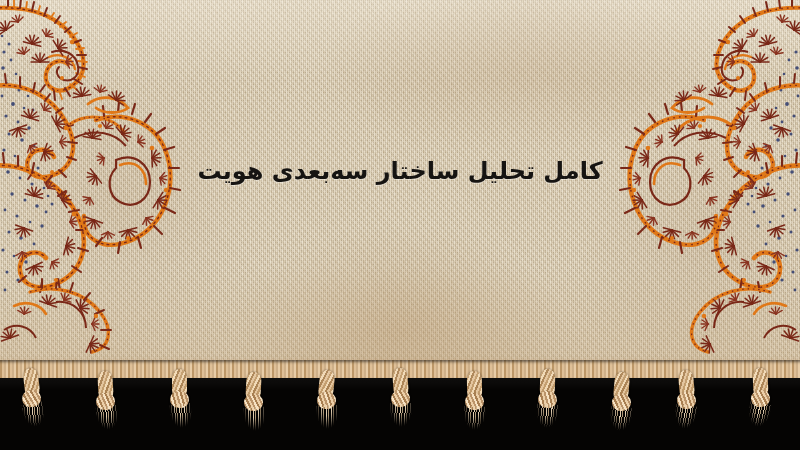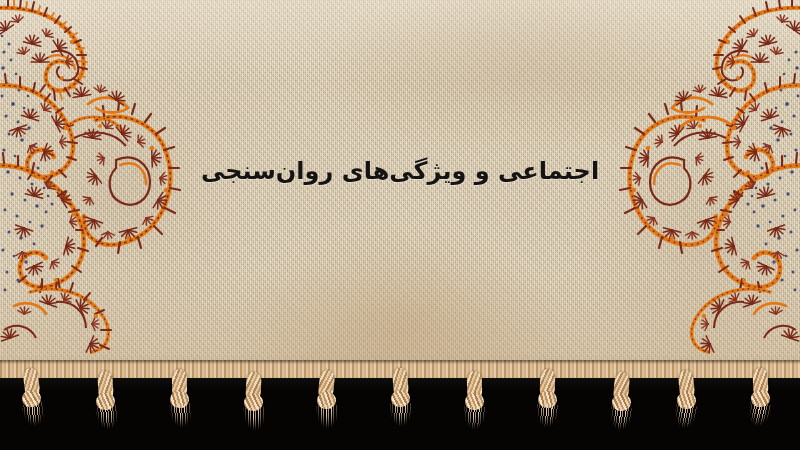--- a/index.html
+++ b/index.html
@@ -592,6 +592,7 @@
   </div>
 
   <div id="caption">
+    <div>کامل تحلیل ساختار سه‌بعدی هویت</div>
     <div>اجتماعی و ویژگی‌های روان‌سنجی</div>
   </div>
 

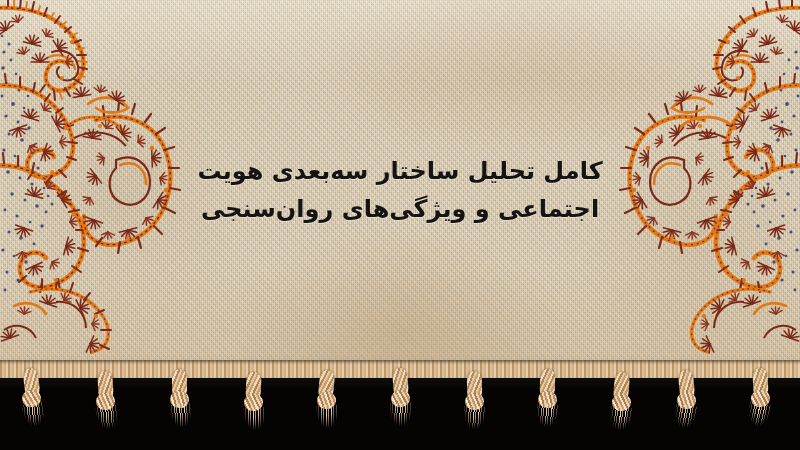--- a/index.html
+++ b/index.html
@@ -593,7 +593,6 @@
 
   <div id="caption">
     <div>کامل تحلیل ساختار سه‌بعدی هویت</div>
-    <div>اجتماعی و ویژگی‌های روان‌سنجی</div>
   </div>
 
   <div id="fringe">

